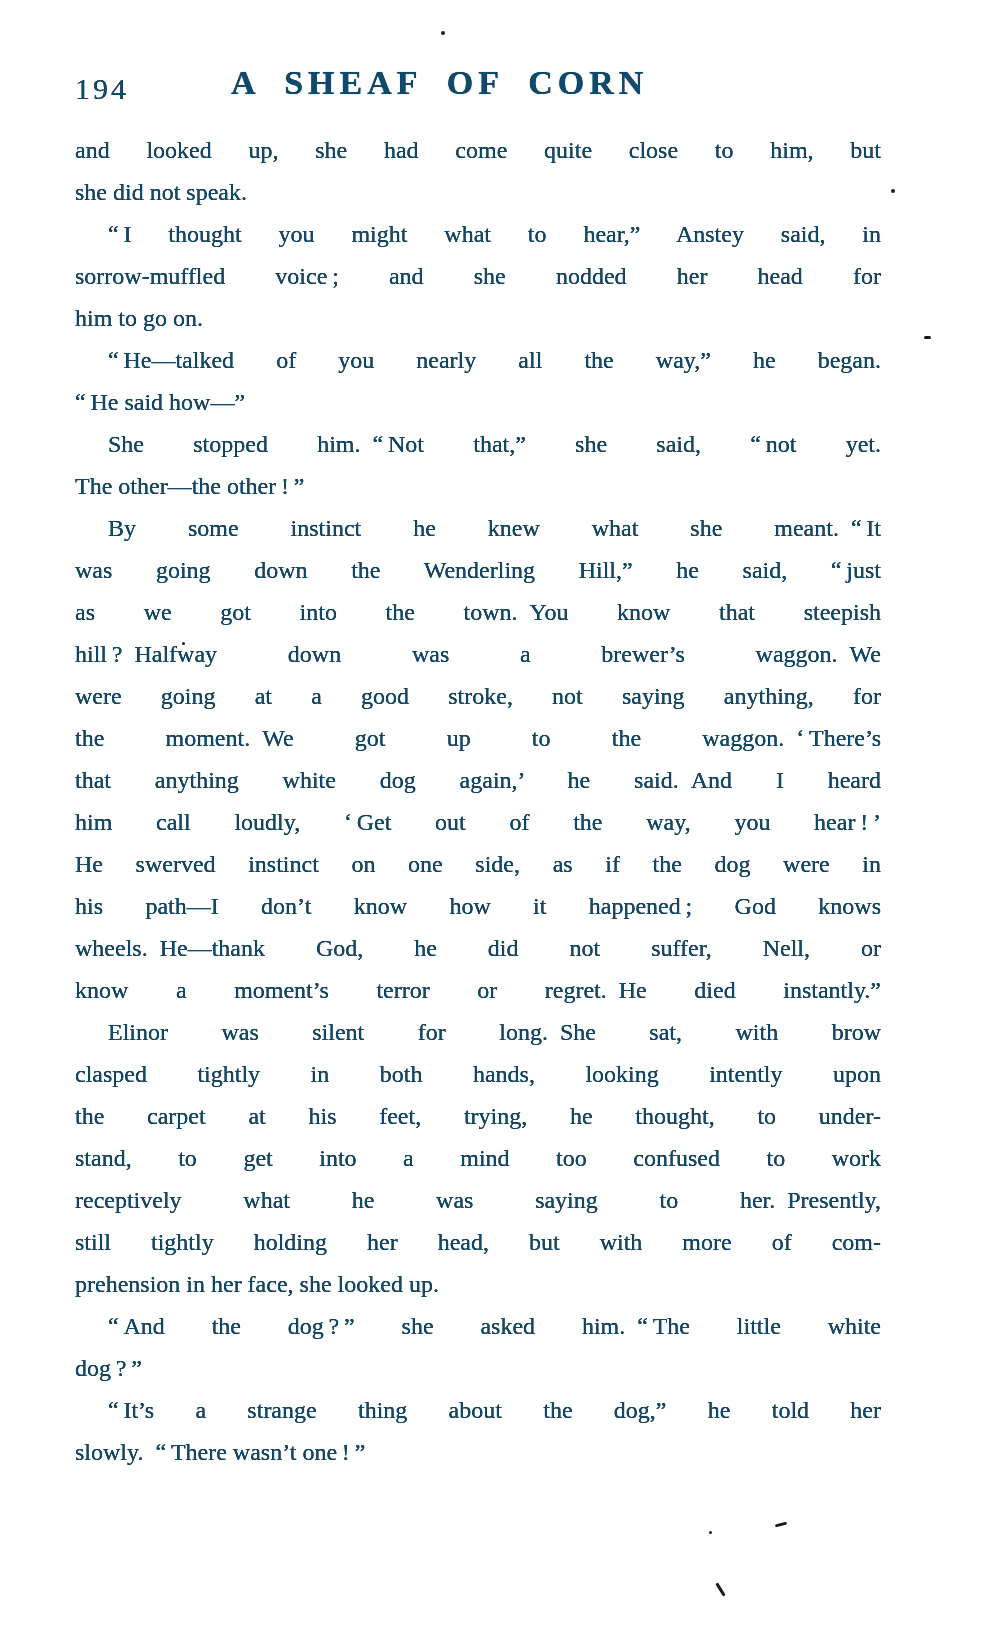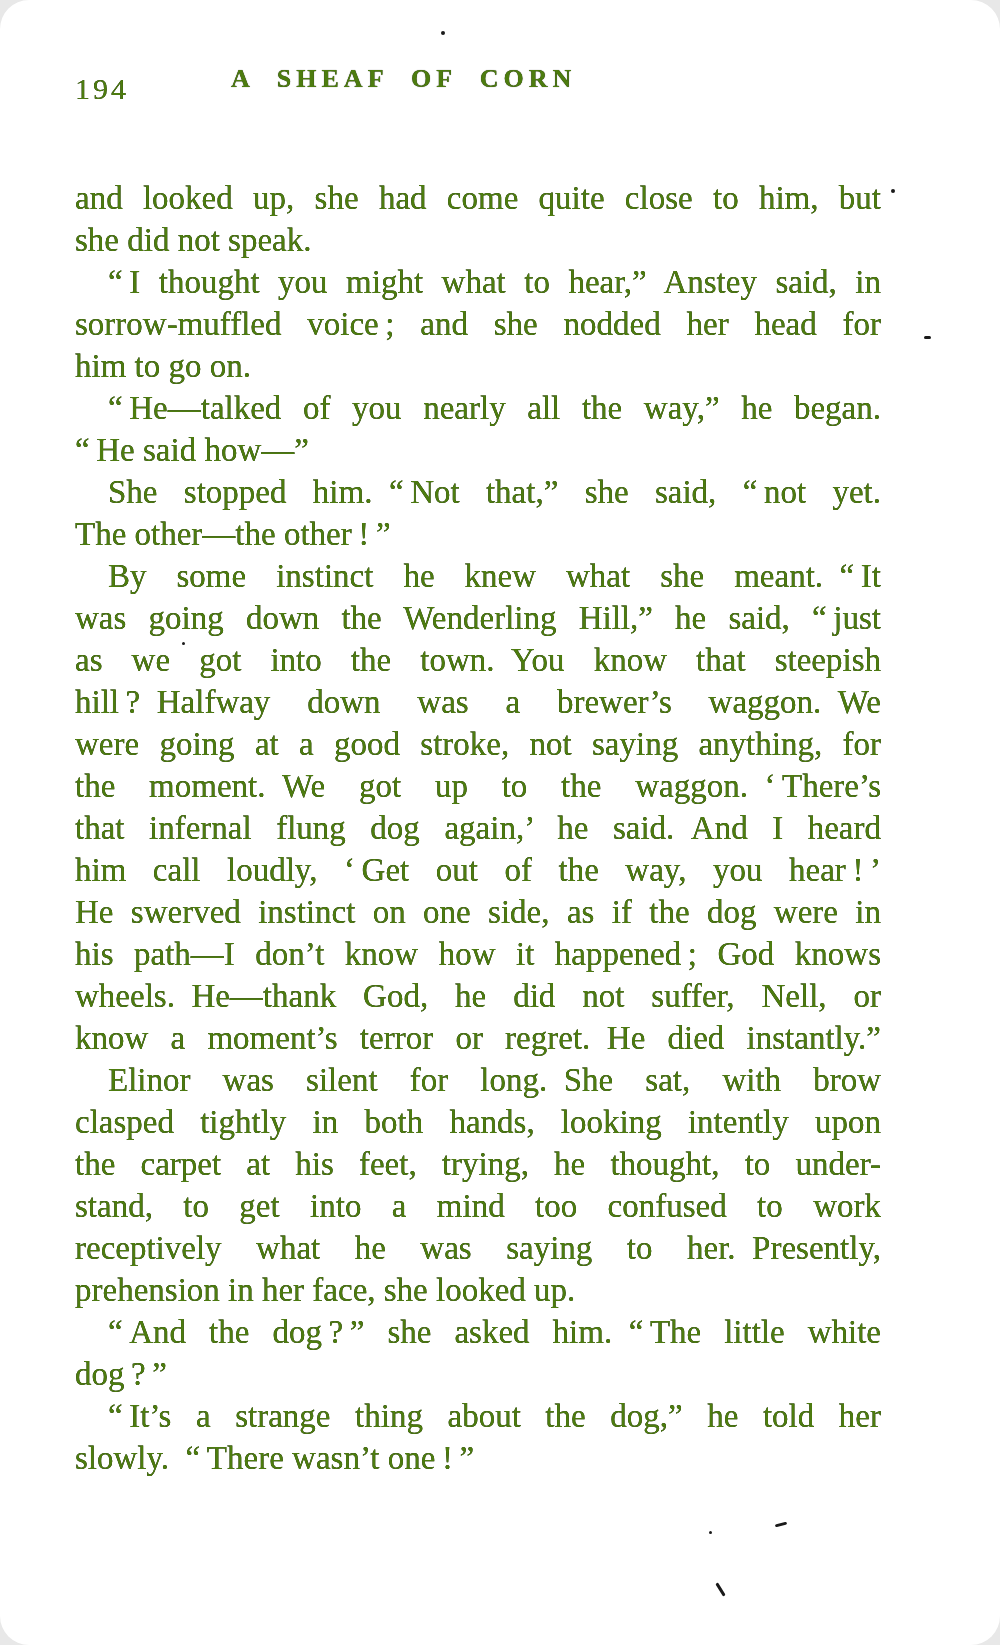--- a/index.html
+++ b/index.html
@@ -9,8 +9,7 @@
     background:#ffffff;
     overflow:hidden;
     font-family:"Liberation Serif","DejaVu Serif",serif;
-    color:#4d7c0f;
-    border-radius:29px;
+    color:#0c4a6e;
   }
   
   .pagehead{position:absolute;top:64px;left:75px;width:806px;height:48px;}

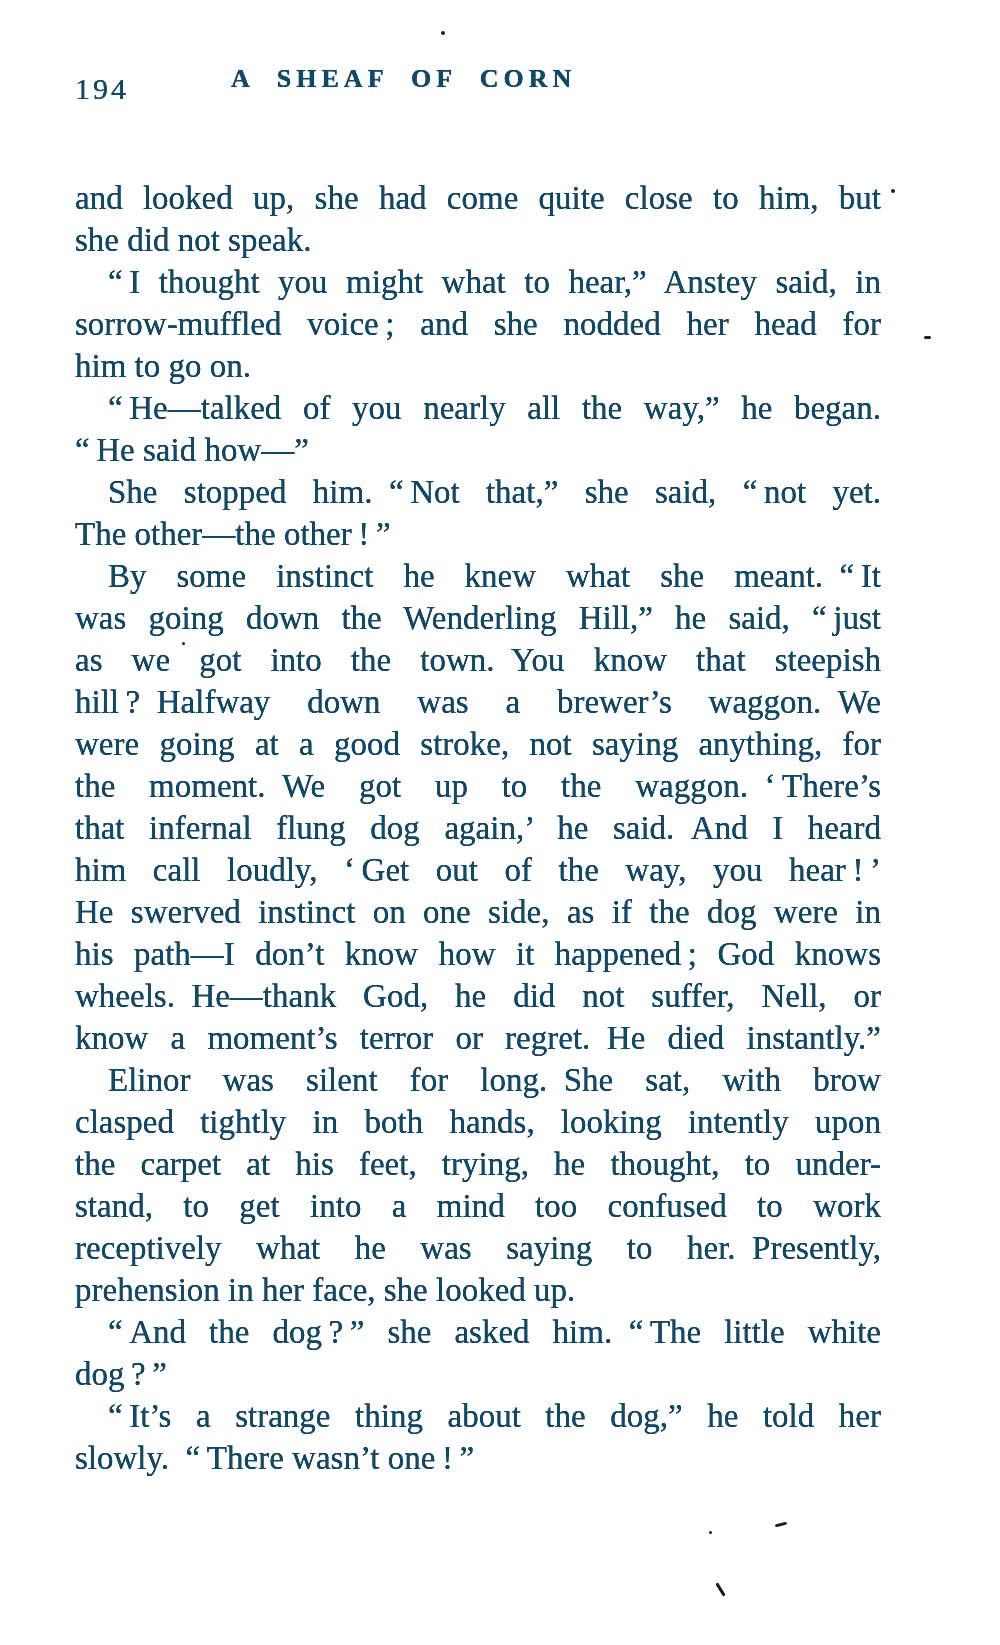--- a/index.html
+++ b/index.html
@@ -20,7 +20,7 @@
   }
   .booktitle{
     position:absolute;left:156px;top:0;
-    font-size:26px;font-weight:bold;
+    font-size:34px;font-weight:bold;
     letter-spacing:5px;word-spacing:12px;
     text-shadow:0 0 0.7px #000;
     white-space:nowrap;

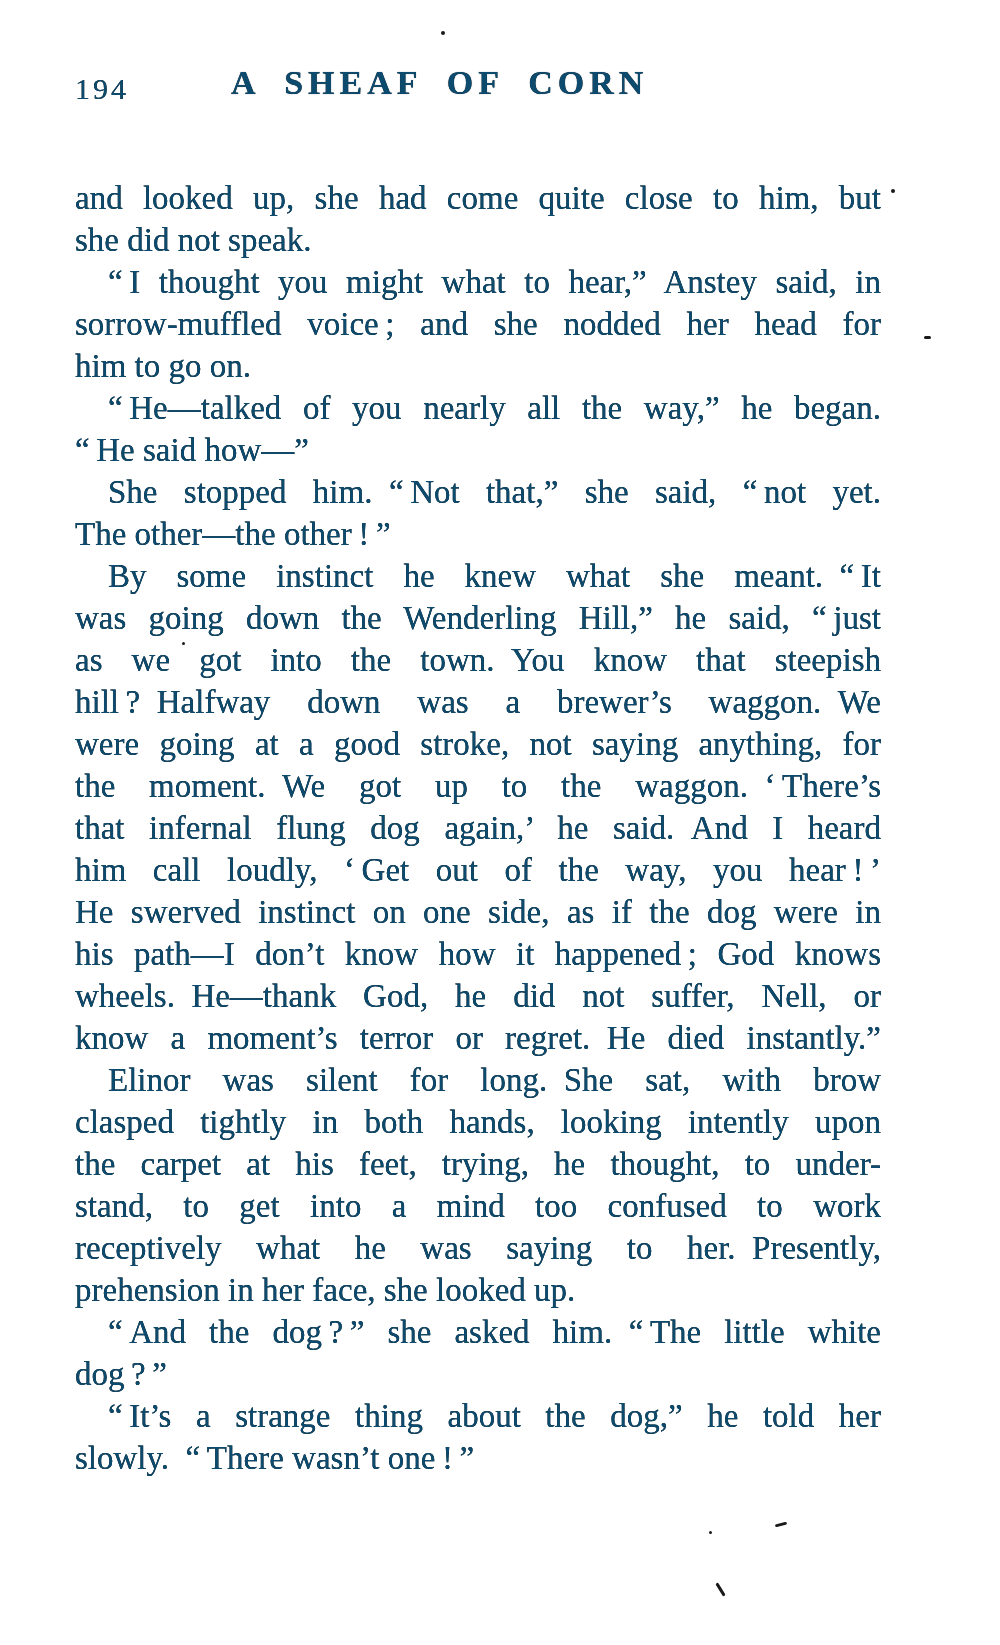--- a/index.html
+++ b/index.html
@@ -28,9 +28,8 @@
   
   .textblock{
     position:absolute;left:75px;top:129px;width:806px;
-    font-size:33px;line-height:42px;
+    font-size:24px;line-height:42px;
     text-shadow:0 0 0.55px #000;
-    margin-top:48px;
   }
   .line{height:42px;overflow:hidden;}
   .j{text-align:justify;text-align-last:justify;}

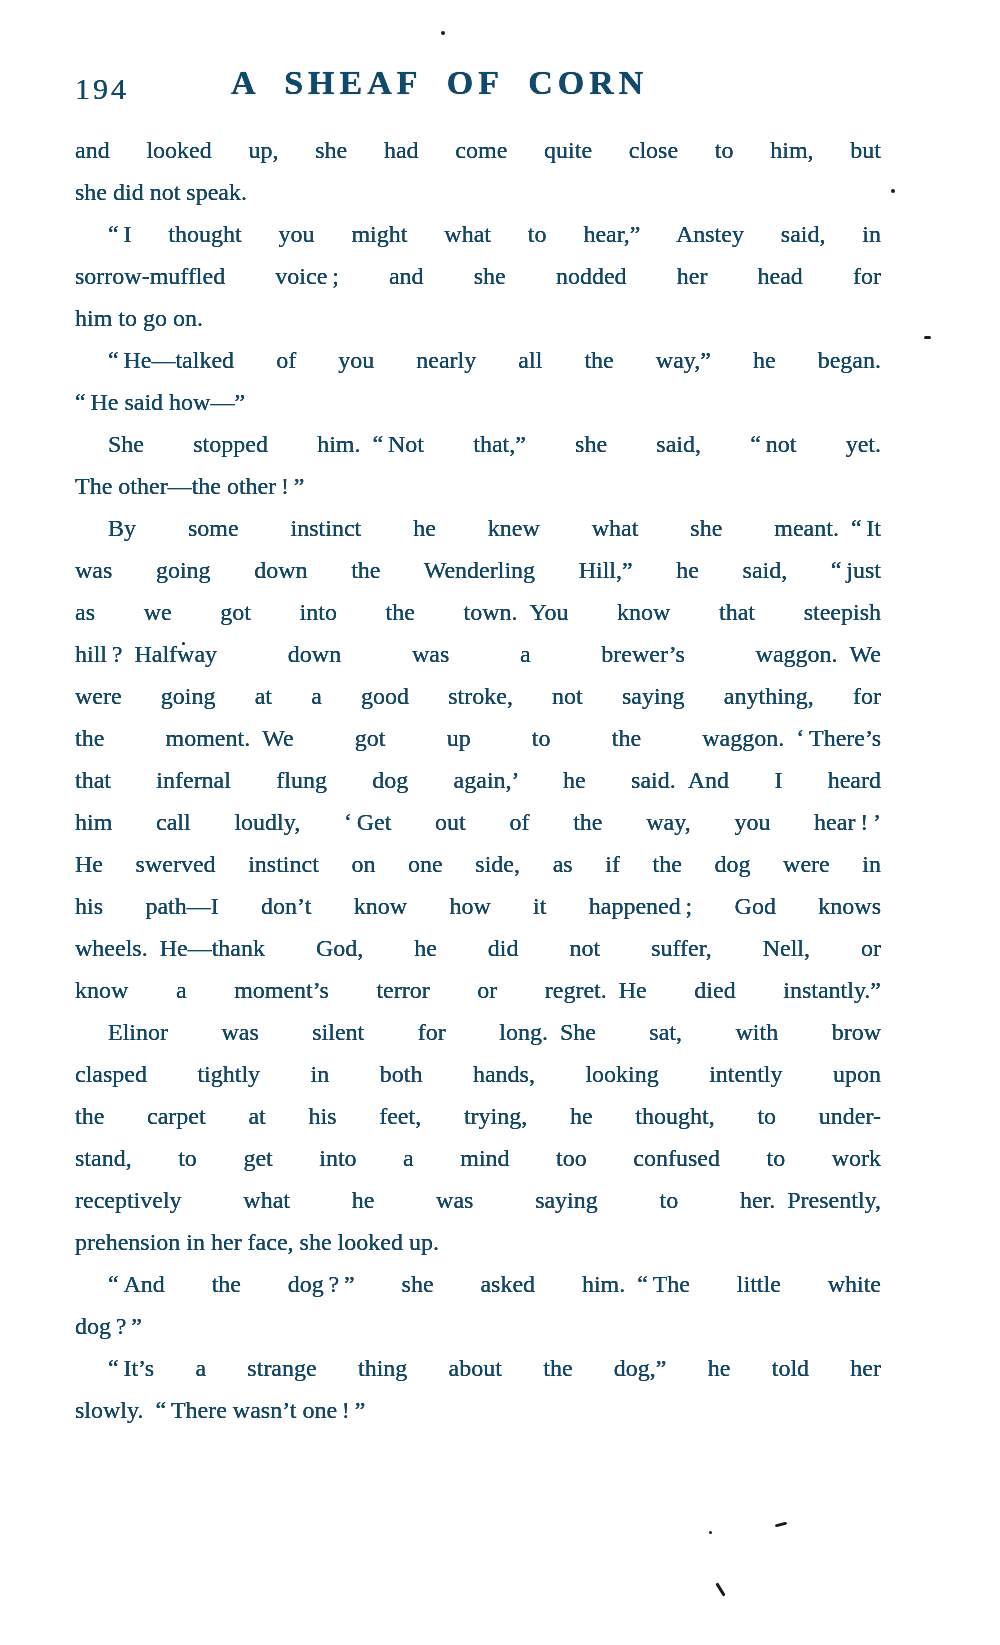--- a/index.html
+++ b/index.html
@@ -73,7 +73,7 @@
     <div class="line j">hill ? Halfway down was a brewer’s waggon. We</div>
     <div class="line j">were going at a good stroke, not saying anything, for</div>
     <div class="line j">the moment. We got up to the waggon. ‘ There’s</div>
-    <div class="line j">that infernal flung dog again,’ he said. And I heard</div>
+    <div class="line j">that anything white dog again,’ he said. And I heard</div>
     <div class="line j">him call loudly, ‘ Get out of the way, you hear ! ’</div>
     <div class="line j">He swerved instinct on one side, as if the dog were in</div>
     <div class="line j">his path—I don’t know how it happened ; God knows</div>

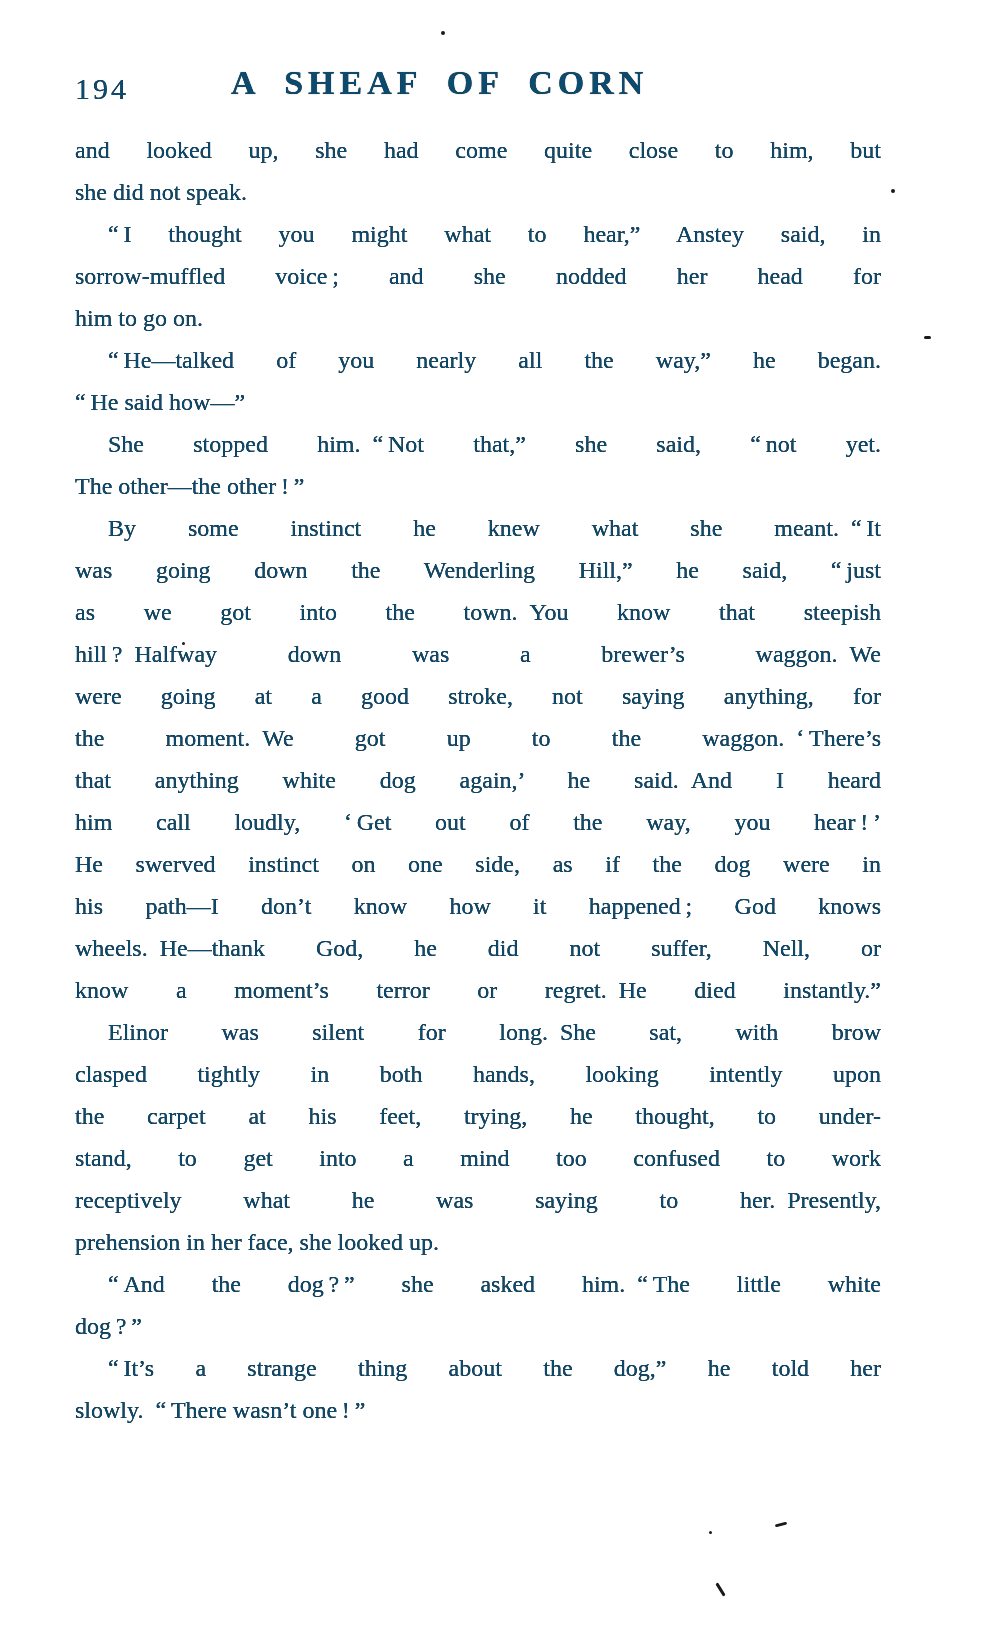--- a/index.html
+++ b/index.html
@@ -84,6 +84,7 @@
     <div class="line j">the carpet at his feet, trying, he thought, to under-</div>
     <div class="line j">stand, to get into a mind too confused to work</div>
     <div class="line j">receptively what he was saying to her. Presently,</div>
+    <div class="line j">still tightly holding her head, but with more of com-</div>
     <div class="line L">prehension in her face, she looked up.</div>
     <div class="line j ind">“ And the dog ? ” she asked him. “ The little white</div>
     <div class="line L">dog ? ”</div>

